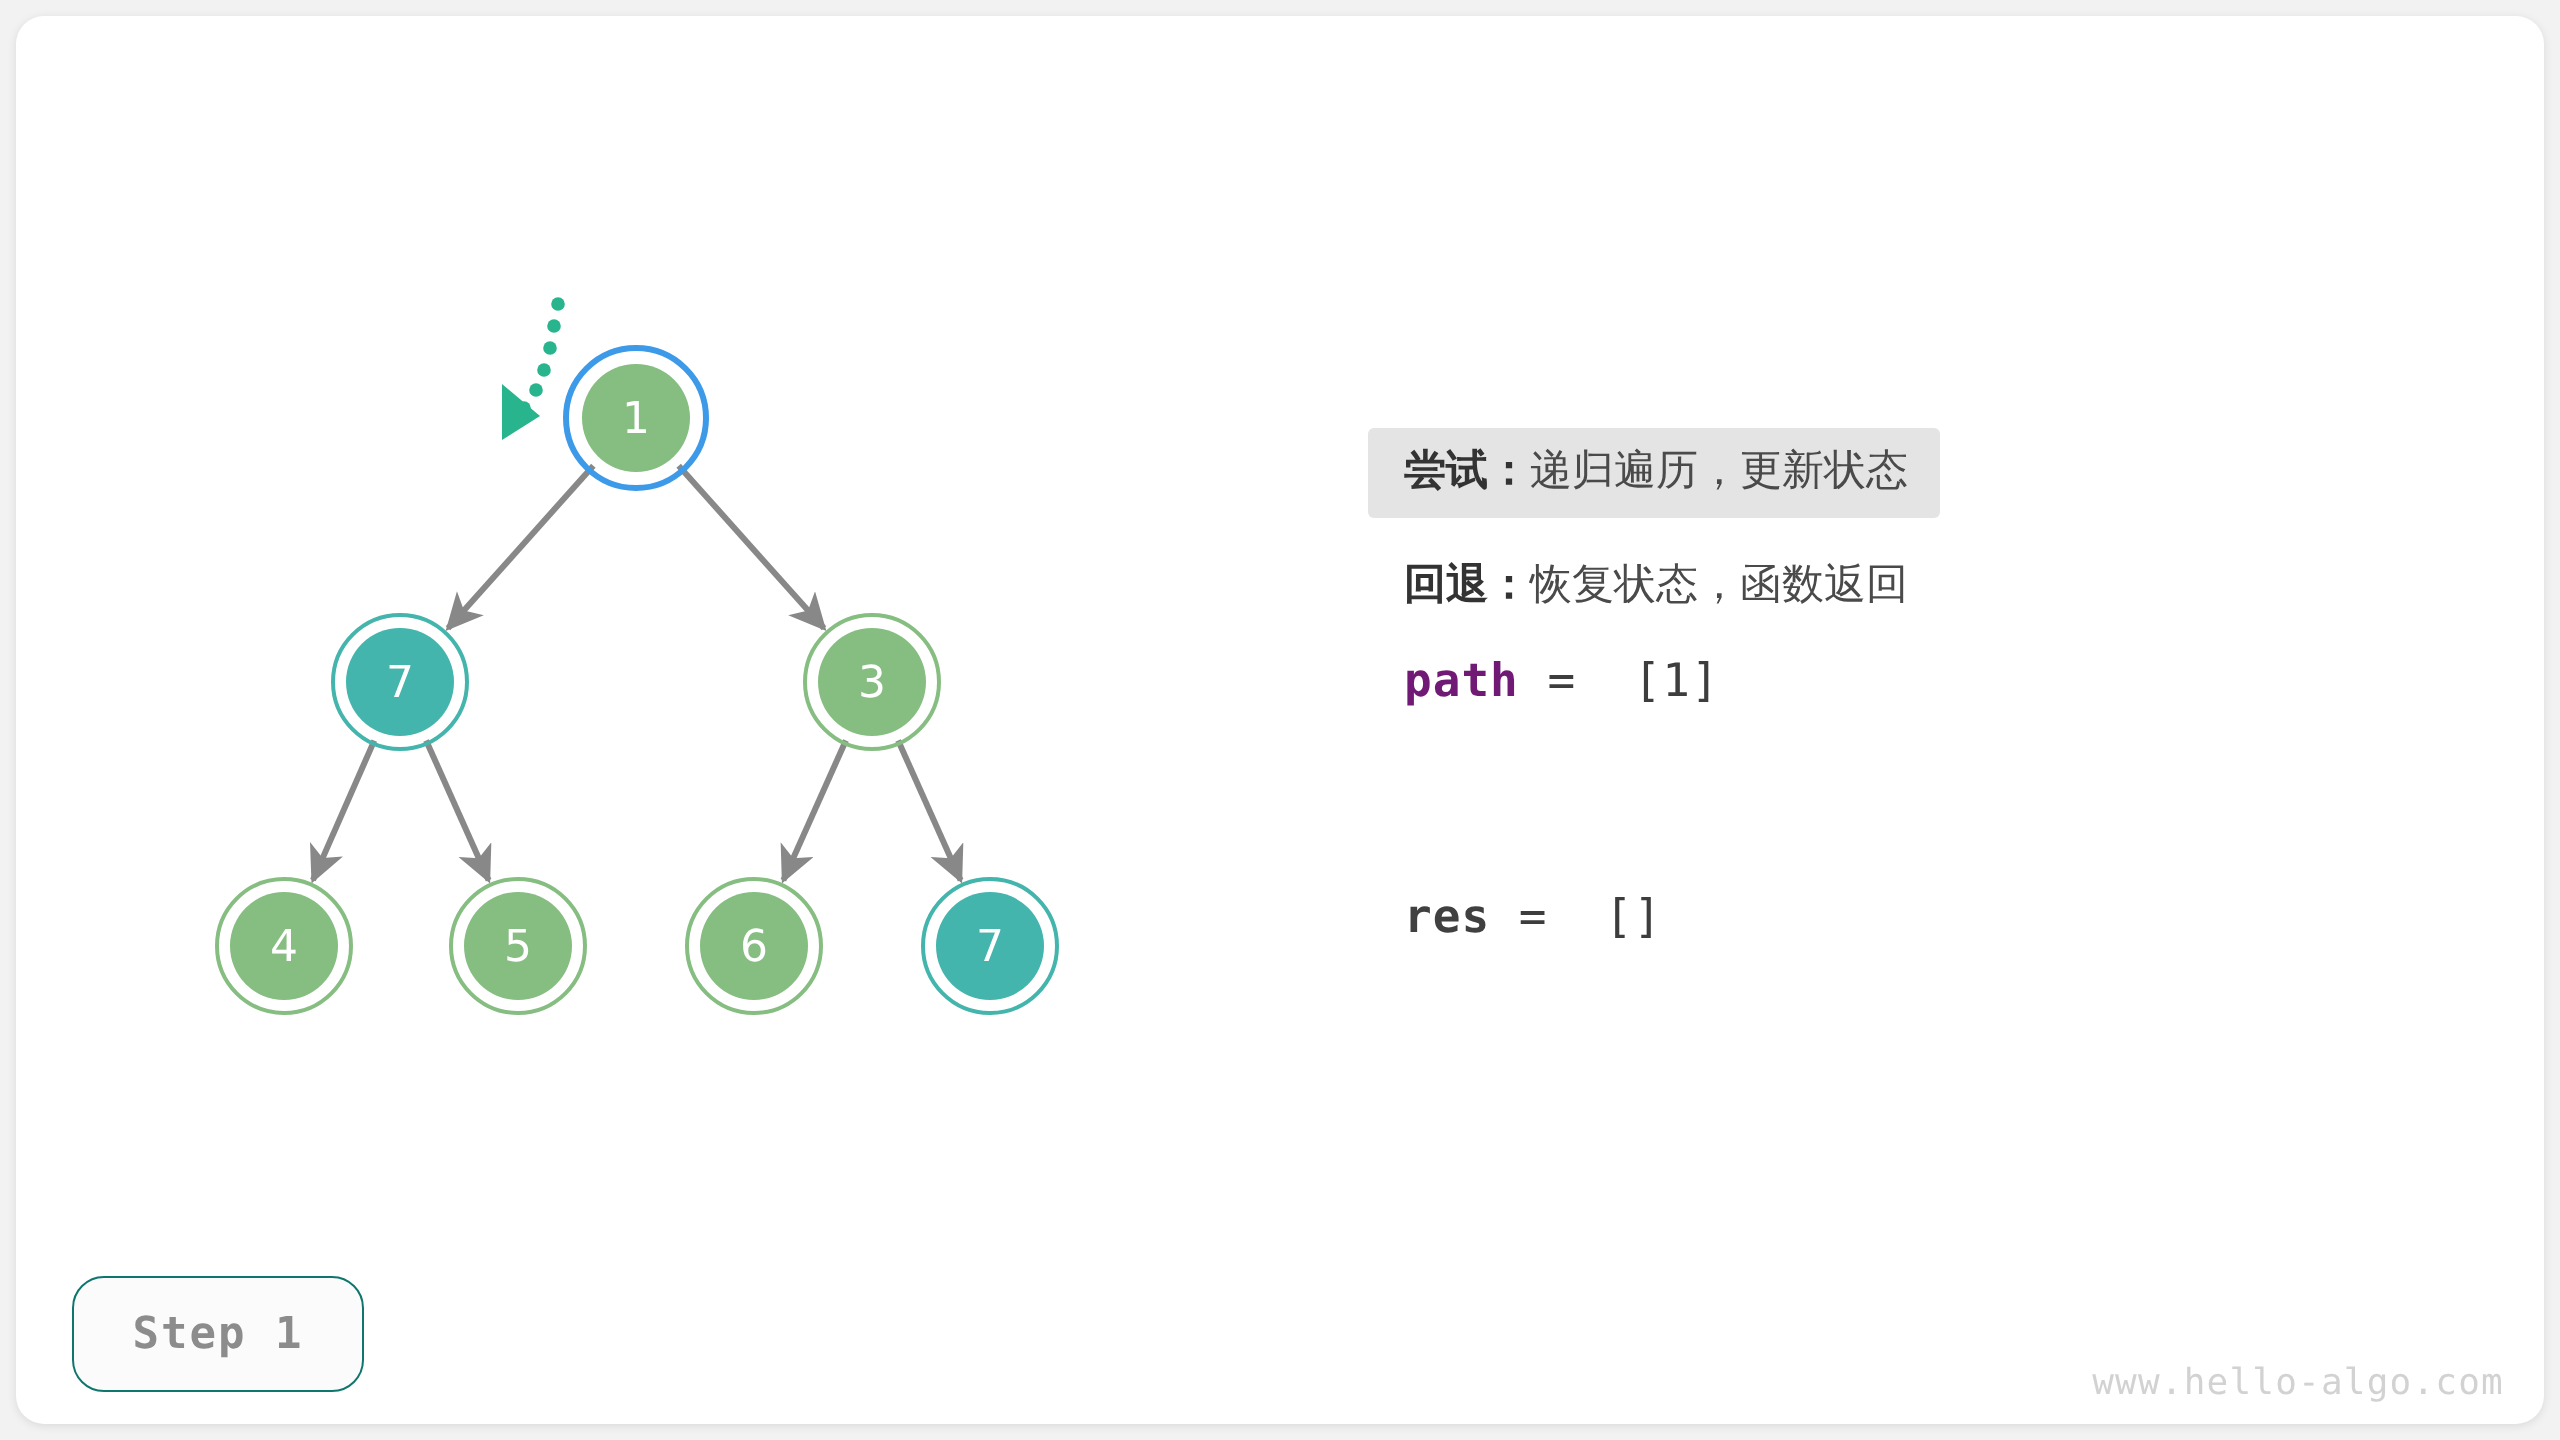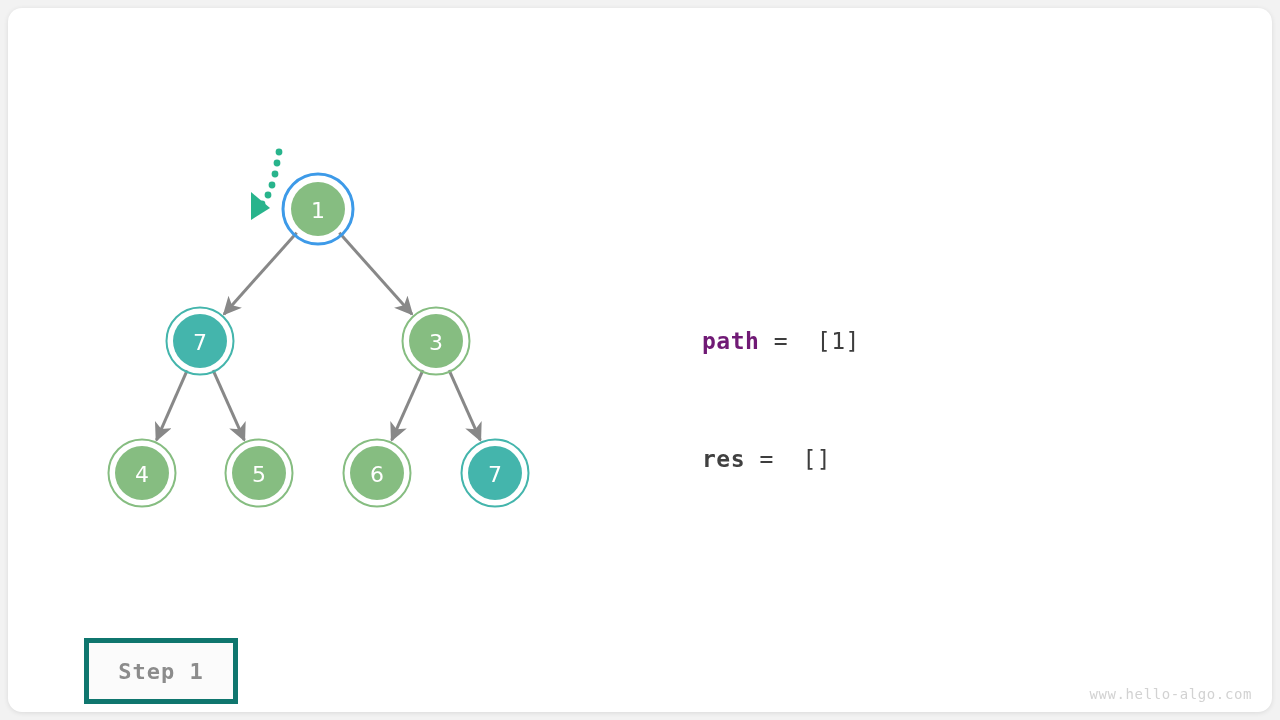--- a/index.html
+++ b/index.html
@@ -186,6 +186,11 @@
       </g>
   </svg>
 
+  <div class="info-panel">
+    <div class="info-line boxed"><span class="kw">尝试：</span><span>递归遍历，更新状态</span></div>
+    <div style="height:12px"></div>
+    <div class="info-line plain"><span class="kw">回退：</span><span>恢复状态，函数返回</span></div>
+  </div>
 
   <div class="code-row code-line" id="path-row"><span class="var-path">path</span><span> =  [1]</span></div>
 

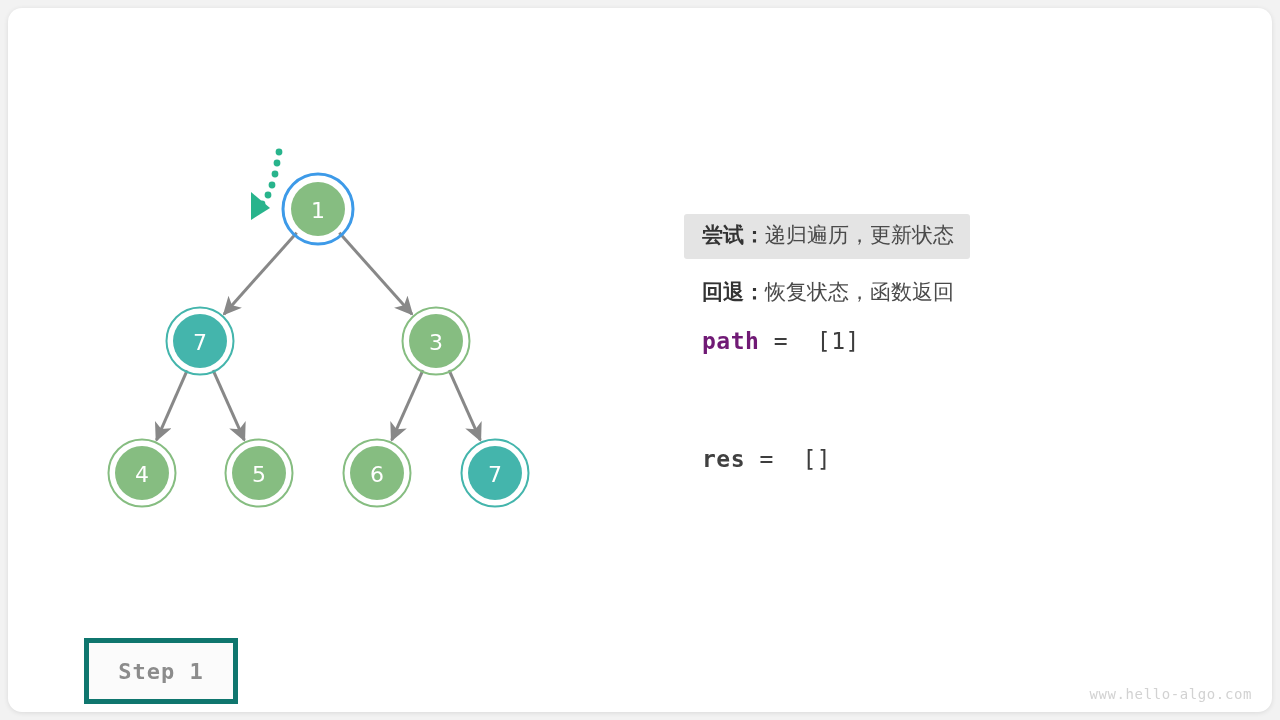--- a/index.html
+++ b/index.html
@@ -92,8 +92,8 @@
     top: 638px;
     width: 144px;
     height: 56px;
-    border: 5px solid #0f766e;
-    border-radius: 0;
+    border: 1px solid #0f766e;
+    border-radius: 16px;
     background: #fbfbfb;
     display: flex;
     align-items: center;
@@ -103,7 +103,6 @@
     font-weight: bold;
     color: #8c8c8c;
     letter-spacing: 1px;
-    margin-left: 48px;
   }
 
   

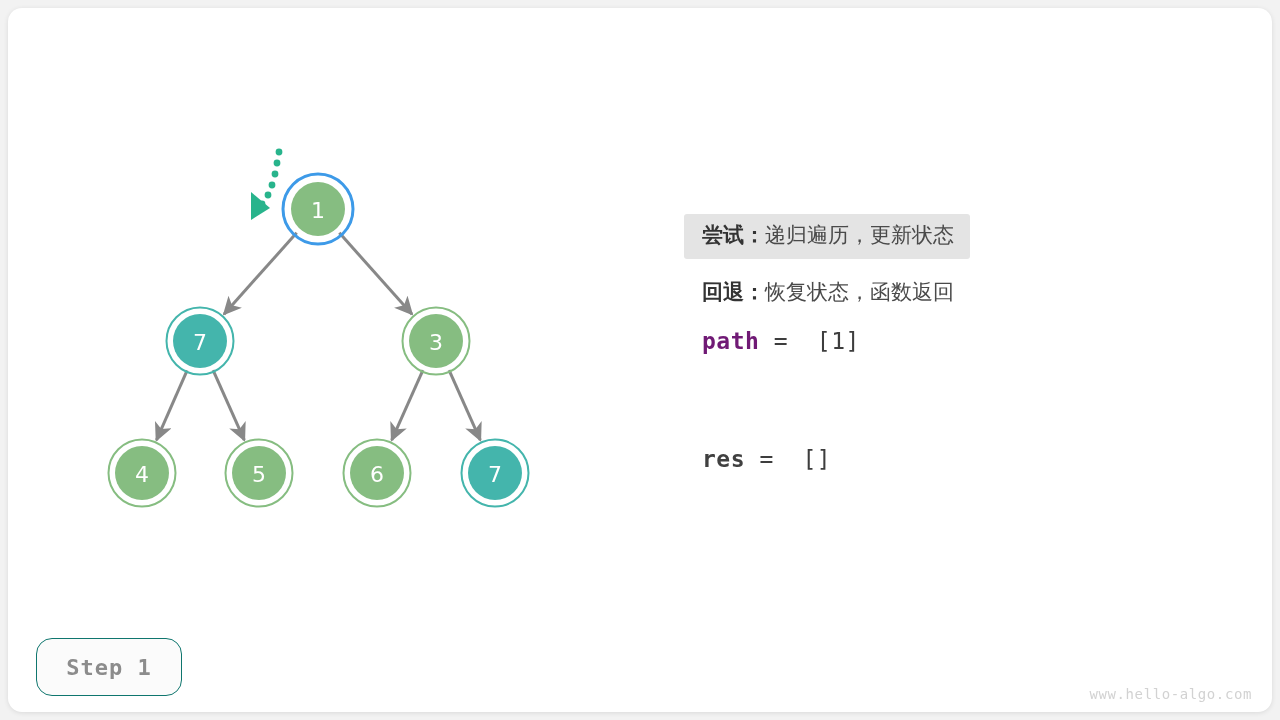--- a/index.html
+++ b/index.html
@@ -111,7 +111,7 @@
     right: 28px;
     bottom: 18px;
     font-family: "DejaVu Sans Mono", "Liberation Mono", monospace;
-    font-size: 14px;
+    font-size: 18px;
     color: #d2d2d2;
     letter-spacing: 0.6px;
   }

